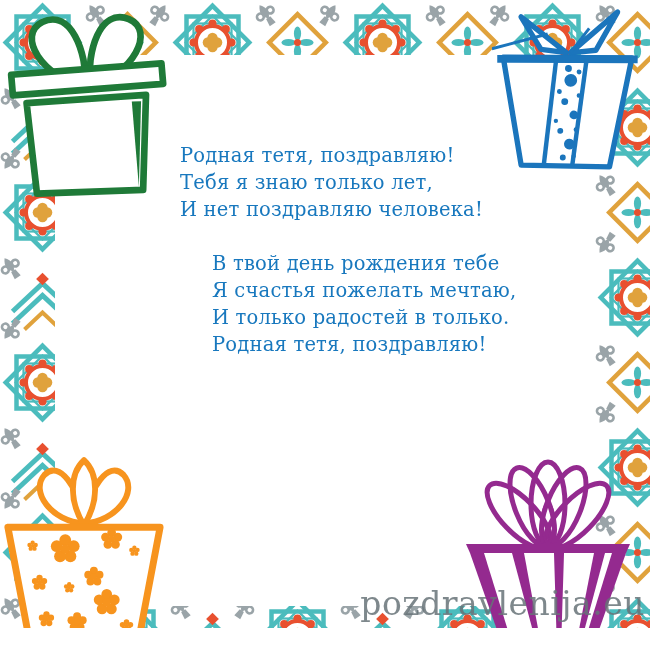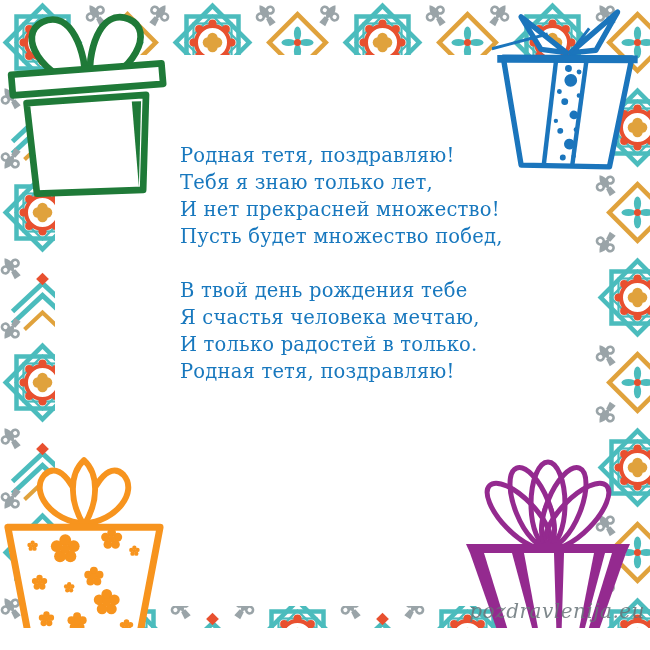--- a/index.html
+++ b/index.html
@@ -208,7 +208,7 @@
     <div class="stanza">
       <span class="poem-line">Родная тетя, поздравляю!</span>
       <span class="poem-line">Тебя я знаю только лет,</span>
-      <span class="poem-line">И нет прекрасней множество!</span>
+      <span class="poem-line">И нет поздравляю человека!</span>
       <span class="poem-line">Пусть будет множество побед,</span>
     </div>
     <div class="stanza">

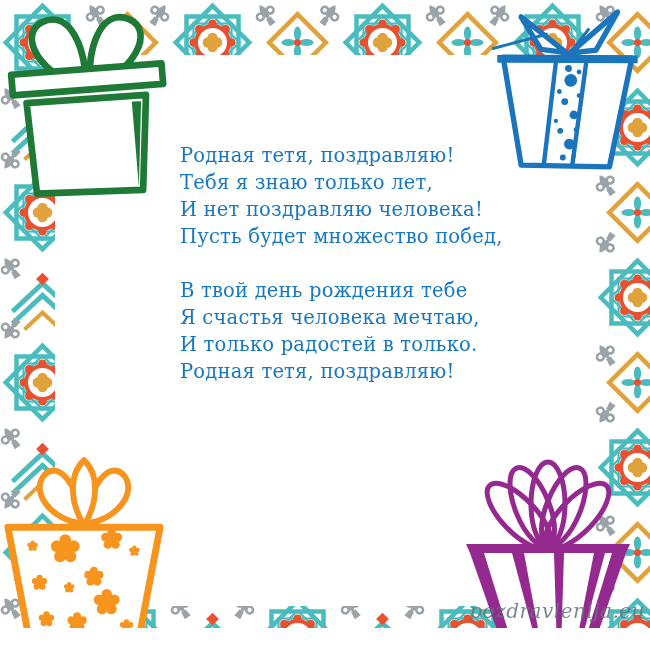--- a/index.html
+++ b/index.html
@@ -209,7 +209,6 @@
       <span class="poem-line">Родная тетя, поздравляю!</span>
       <span class="poem-line">Тебя я знаю только лет,</span>
       <span class="poem-line">И нет поздравляю человека!</span>
-      <span class="poem-line">Пусть будет множество побед,</span>
     </div>
     <div class="stanza">
       <span class="poem-line">В твой день рождения тебе</span>

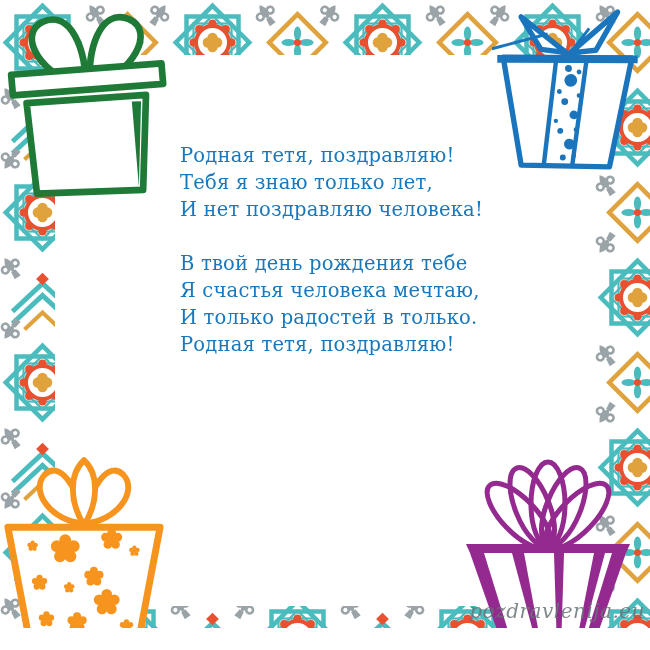--- a/index.html
+++ b/index.html
@@ -31,7 +31,7 @@
     letter-spacing: 0.2px;
   }
   .poem .stanza { margin: 0; }
-  .poem .stanza + .stanza { margin-top: 27px; }
+  .poem .stanza + .stanza { margin-top: 27px; margin-left: 32px; }
   .poem-line { display: block; white-space: nowrap; }
   .watermark {
     position: absolute;

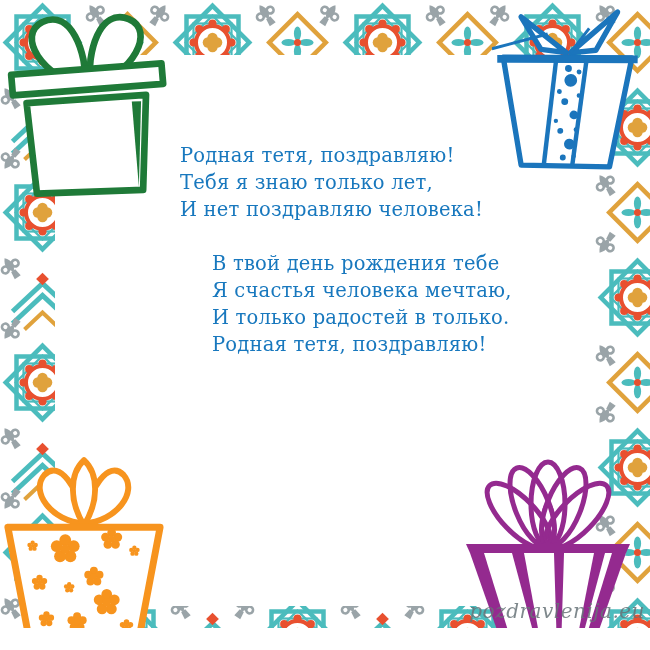--- a/index.html
+++ b/index.html
@@ -212,7 +212,7 @@
     </div>
     <div class="stanza">
       <span class="poem-line">В твой день рождения тебе</span>
-      <span class="poem-line">Я счастья человека мечтаю,</span>
+      <span class="poem-line">Я счастья пожелать мечтаю,</span>
       <span class="poem-line">И только радостей в только.</span>
       <span class="poem-line">Родная тетя, поздравляю!</span>
     </div>

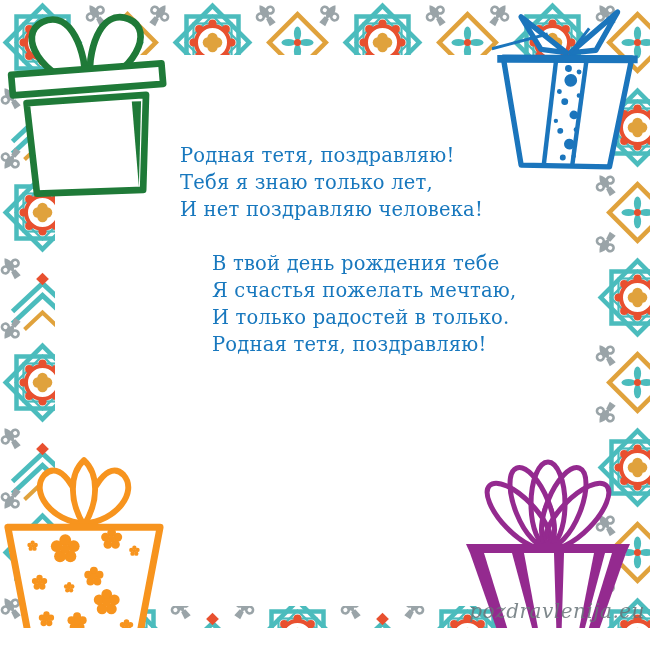--- a/index.html
+++ b/index.html
@@ -37,8 +37,7 @@
     position: absolute;
     right: 5px; bottom: 5px;
     font-family: "DejaVu Serif", serif;
-    font-style: italic;
-    font-size: 20px;
+    font-size: 33px;
     color: rgba(103, 115, 120, 0.85);
     letter-spacing: 0.5px;
     z-index: 30;

